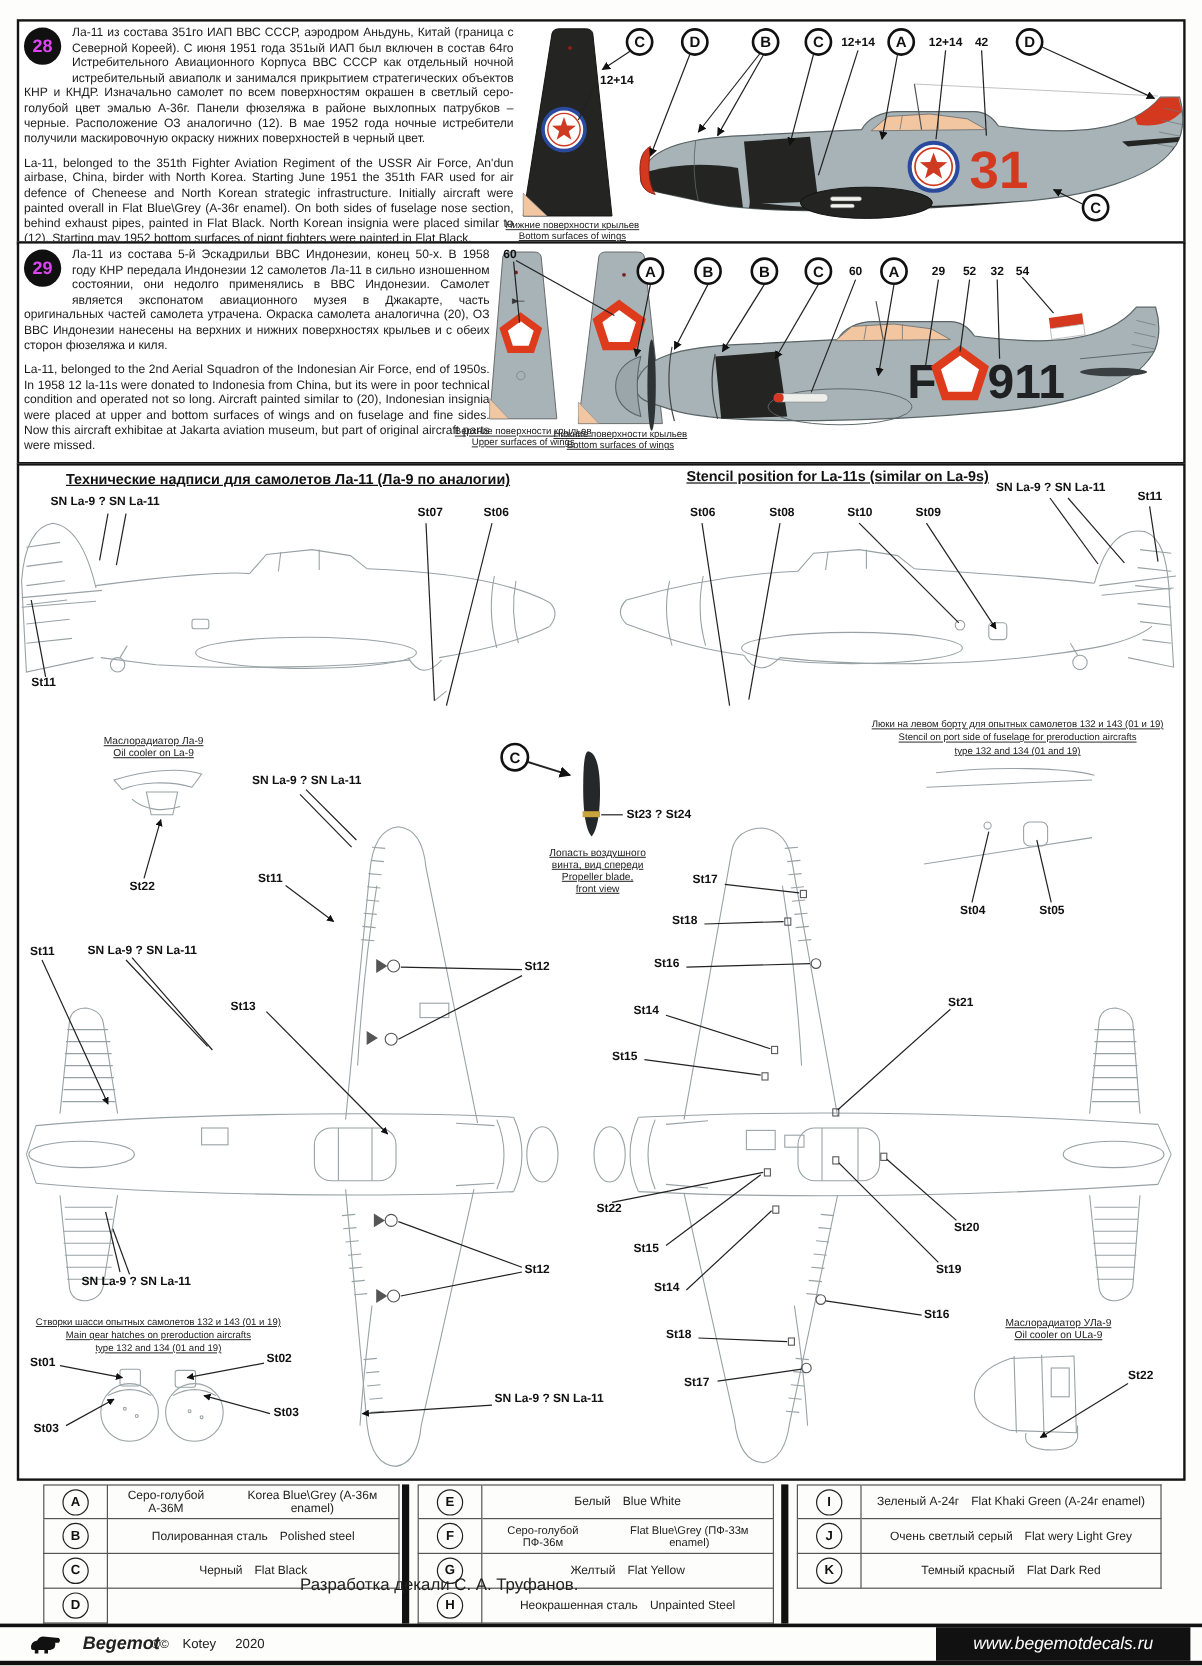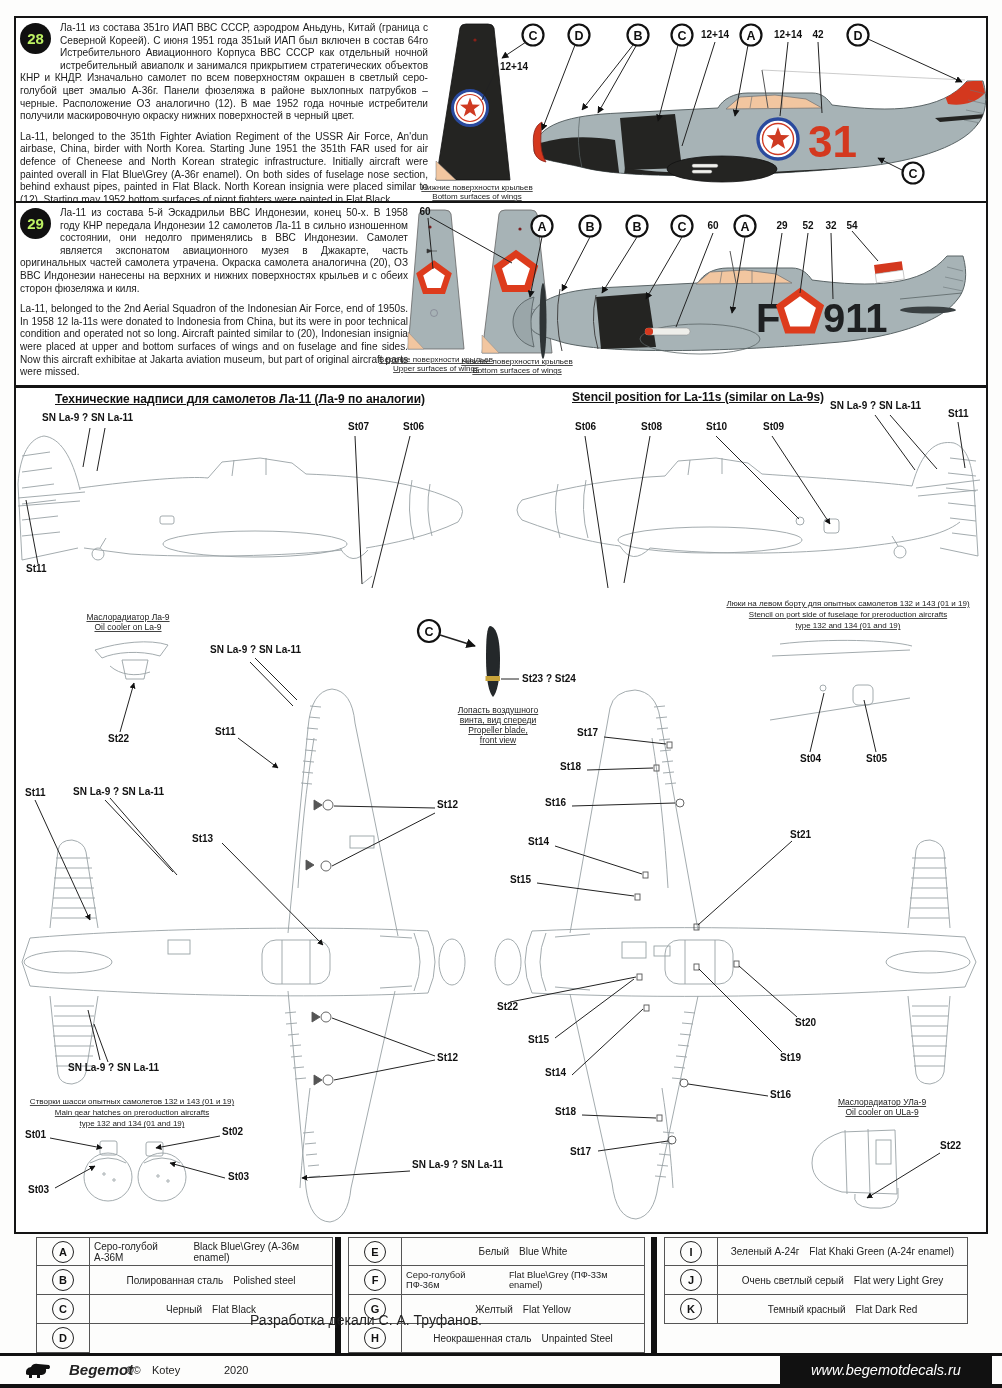--- a/index.html
+++ b/index.html
@@ -7,7 +7,7 @@
   .abs{position:absolute;}
   .sec{position:absolute;border:2px solid #141414;background:#fff;box-sizing:border-box;}
   .para{font-size:10.1px;line-height:1.25;text-align:justify;color:#1b1b1b;margin:0 0 8px 0;}
-  .badge{width:31px;height:31px;border-radius:50%;background:#101010;color:#bef264;font-weight:bold;font-size:15px;display:flex;align-items:center;justify-content:center;float:left;margin:1px 9px 6px 0;}
+  .badge{width:31px;height:31px;border-radius:50%;background:#101010;color:#d946ef;font-weight:bold;font-size:15px;display:flex;align-items:center;justify-content:center;float:left;margin:1px 9px 6px 0;}
   .hdr{font-weight:bold;font-size:12px;text-decoration:underline;color:#111;}
   svg{position:absolute;overflow:visible;}
   svg text{font-family:"Liberation Sans",sans-serif;}

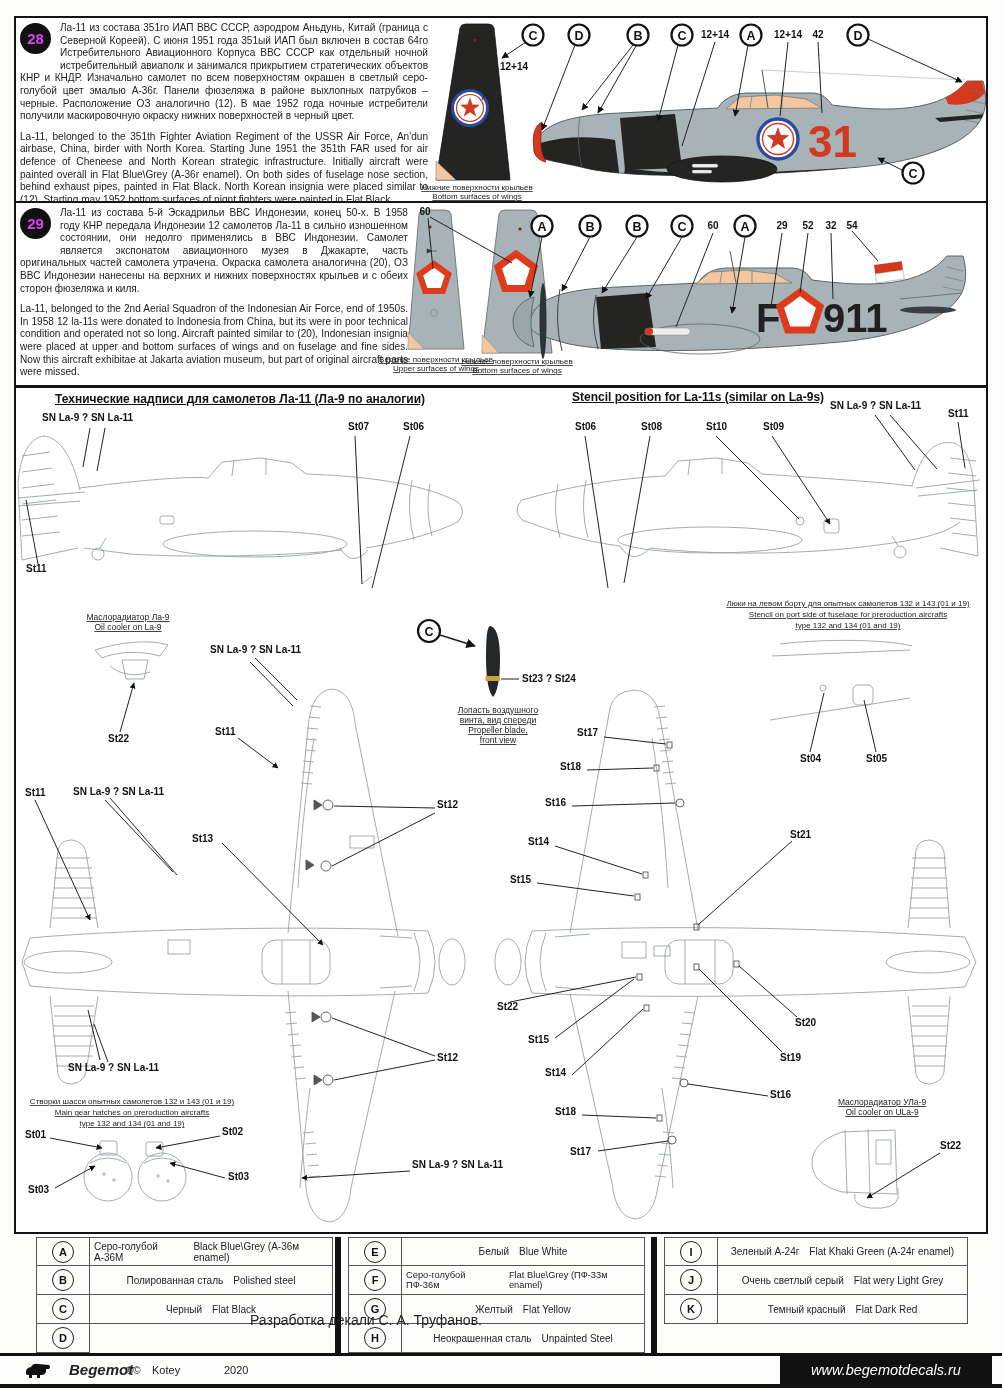--- a/index.html
+++ b/index.html
@@ -22,7 +22,7 @@
   .cgroup{position:absolute;box-sizing:border-box;}
   .crow{display:flex;height:29px;box-sizing:border-box;}
   .ccell-l{width:54px;border:1px solid #555;display:flex;align-items:center;justify-content:center;box-sizing:border-box;}
-  .ccell-t{flex:1;border:1px solid #555;border-left:none;display:flex;align-items:center;justify-content:center;gap:10px;font-size:10px;color:#222;box-sizing:border-box;padding:0 4px;text-align:left;}
+  .ccell-t{flex:1;border:1px solid #555;border-left:none;display:flex;align-items:center;justify-content:center;gap:10px;font-size:10px;color:#222;box-sizing:border-box;padding:0 4px;text-align:center;}
   .crow + .crow .ccell-l, .crow + .crow .ccell-t{border-top:none;}
   .cletter{width:20px;height:20px;border:1.7px solid #222;border-radius:50%;font-weight:bold;font-size:11px;display:flex;align-items:center;justify-content:center;color:#111;}
   .vbar{position:absolute;background:#111;}

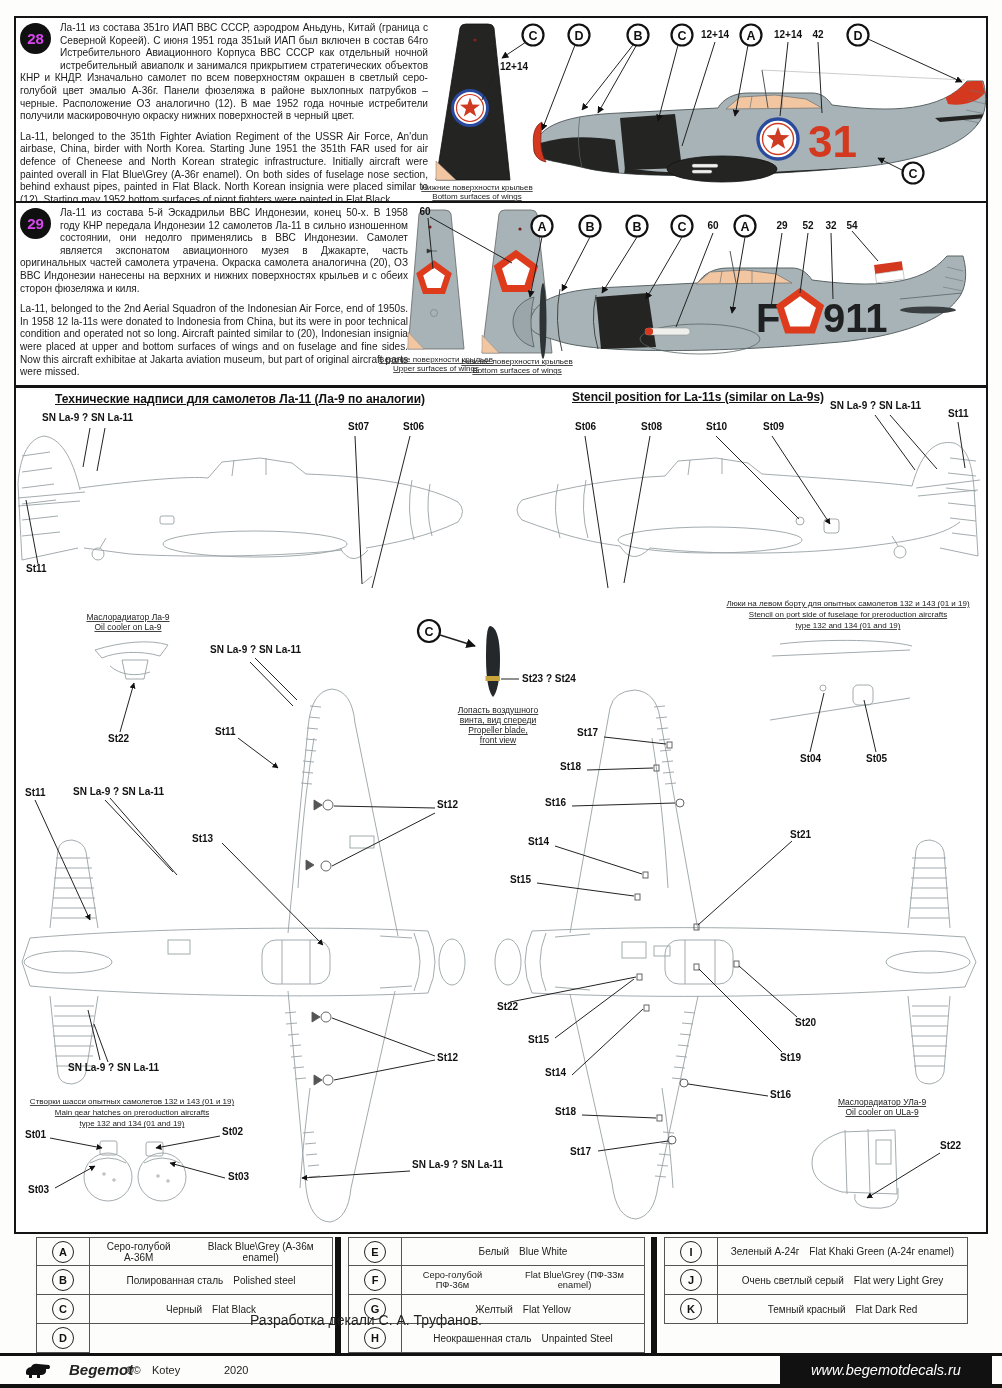--- a/index.html
+++ b/index.html
@@ -615,7 +615,7 @@
           </div>
           <div class="ccell-t">
             <span>Серо-голубой А-36М</span>
-            <span>Black Blue\Grey (А-36м enamel)</span>
+            <span>Korea Blue\Grey (А-36м enamel)</span>
           </div>
         </div>
       <div class="crow">

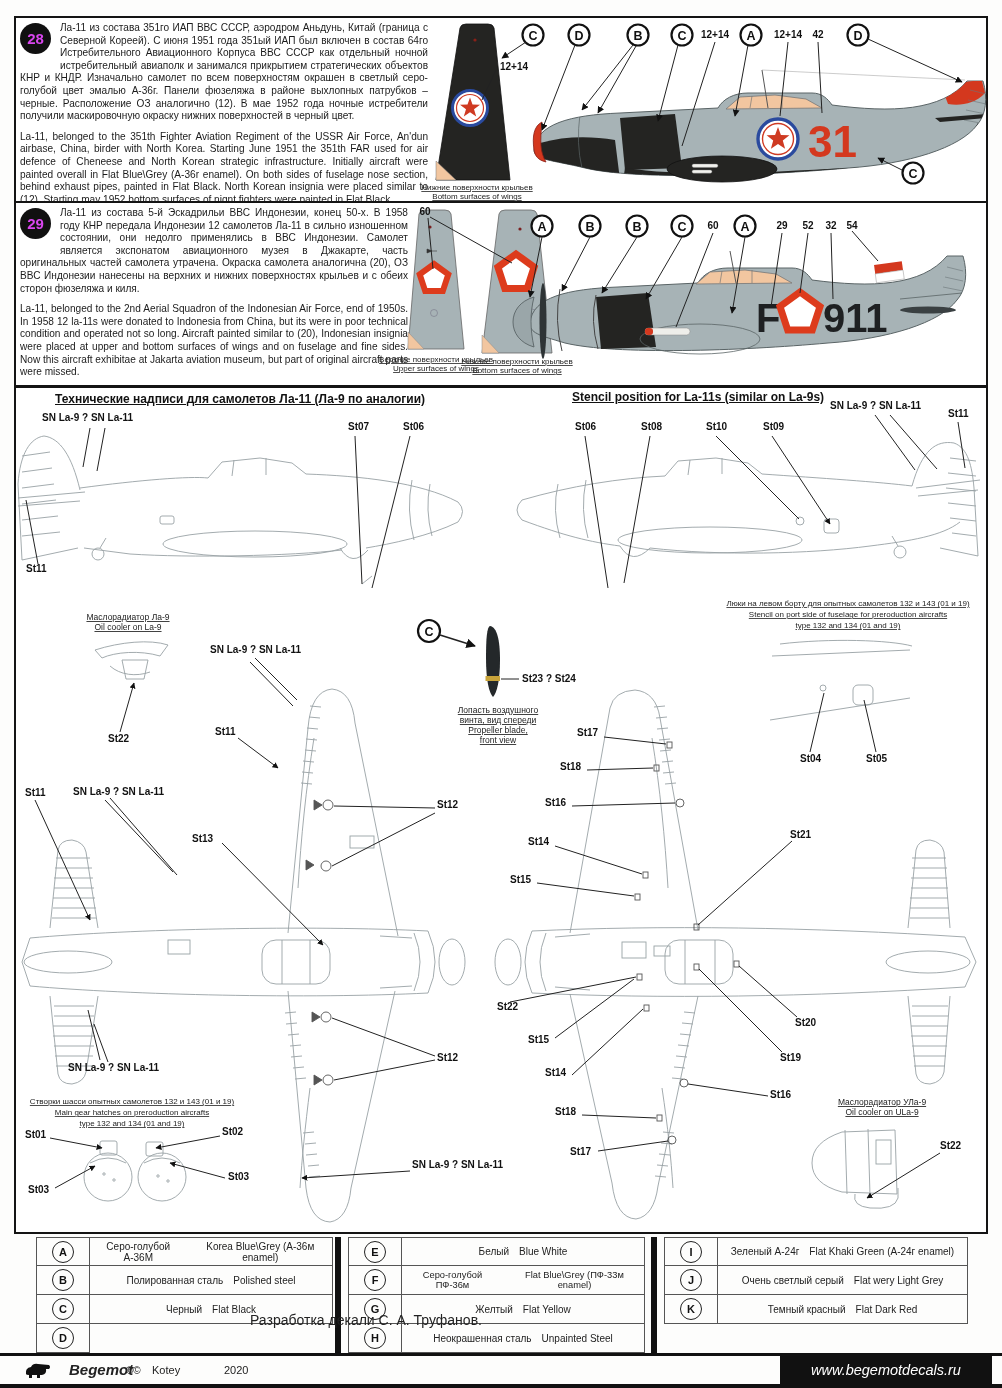--- a/index.html
+++ b/index.html
@@ -720,7 +720,7 @@
   <div class="ftxt" style="left:56px;top:1361px;font-size:15px;font-weight:bold;font-style:italic;margin-left:13px;">Begemot</div>
   <div class="ftxt" style="left:126px;top:1365px;font-size:10px;">®©</div>
   <div class="ftxt" style="left:152px;top:1364px;text-align:right;">Kotey</div>
-  <div class="ftxt" style="left:196px;top:1364px;margin-left:28px;">2020</div>
+  <div class="ftxt" style="left:196px;top:1364px;">2020</div>
   <div class="ftxt" style="left:250px;top:1312px;font-size:14px;">Разработка декали С. А. Труфанов.</div>
   <div class="abs" style="left:780px;top:1356px;width:212px;height:28px;background:#111;color:#fff;display:flex;align-items:center;justify-content:center;font-size:14.5px;font-style:italic;">
     <span>www.begemotdecals.ru</span>

